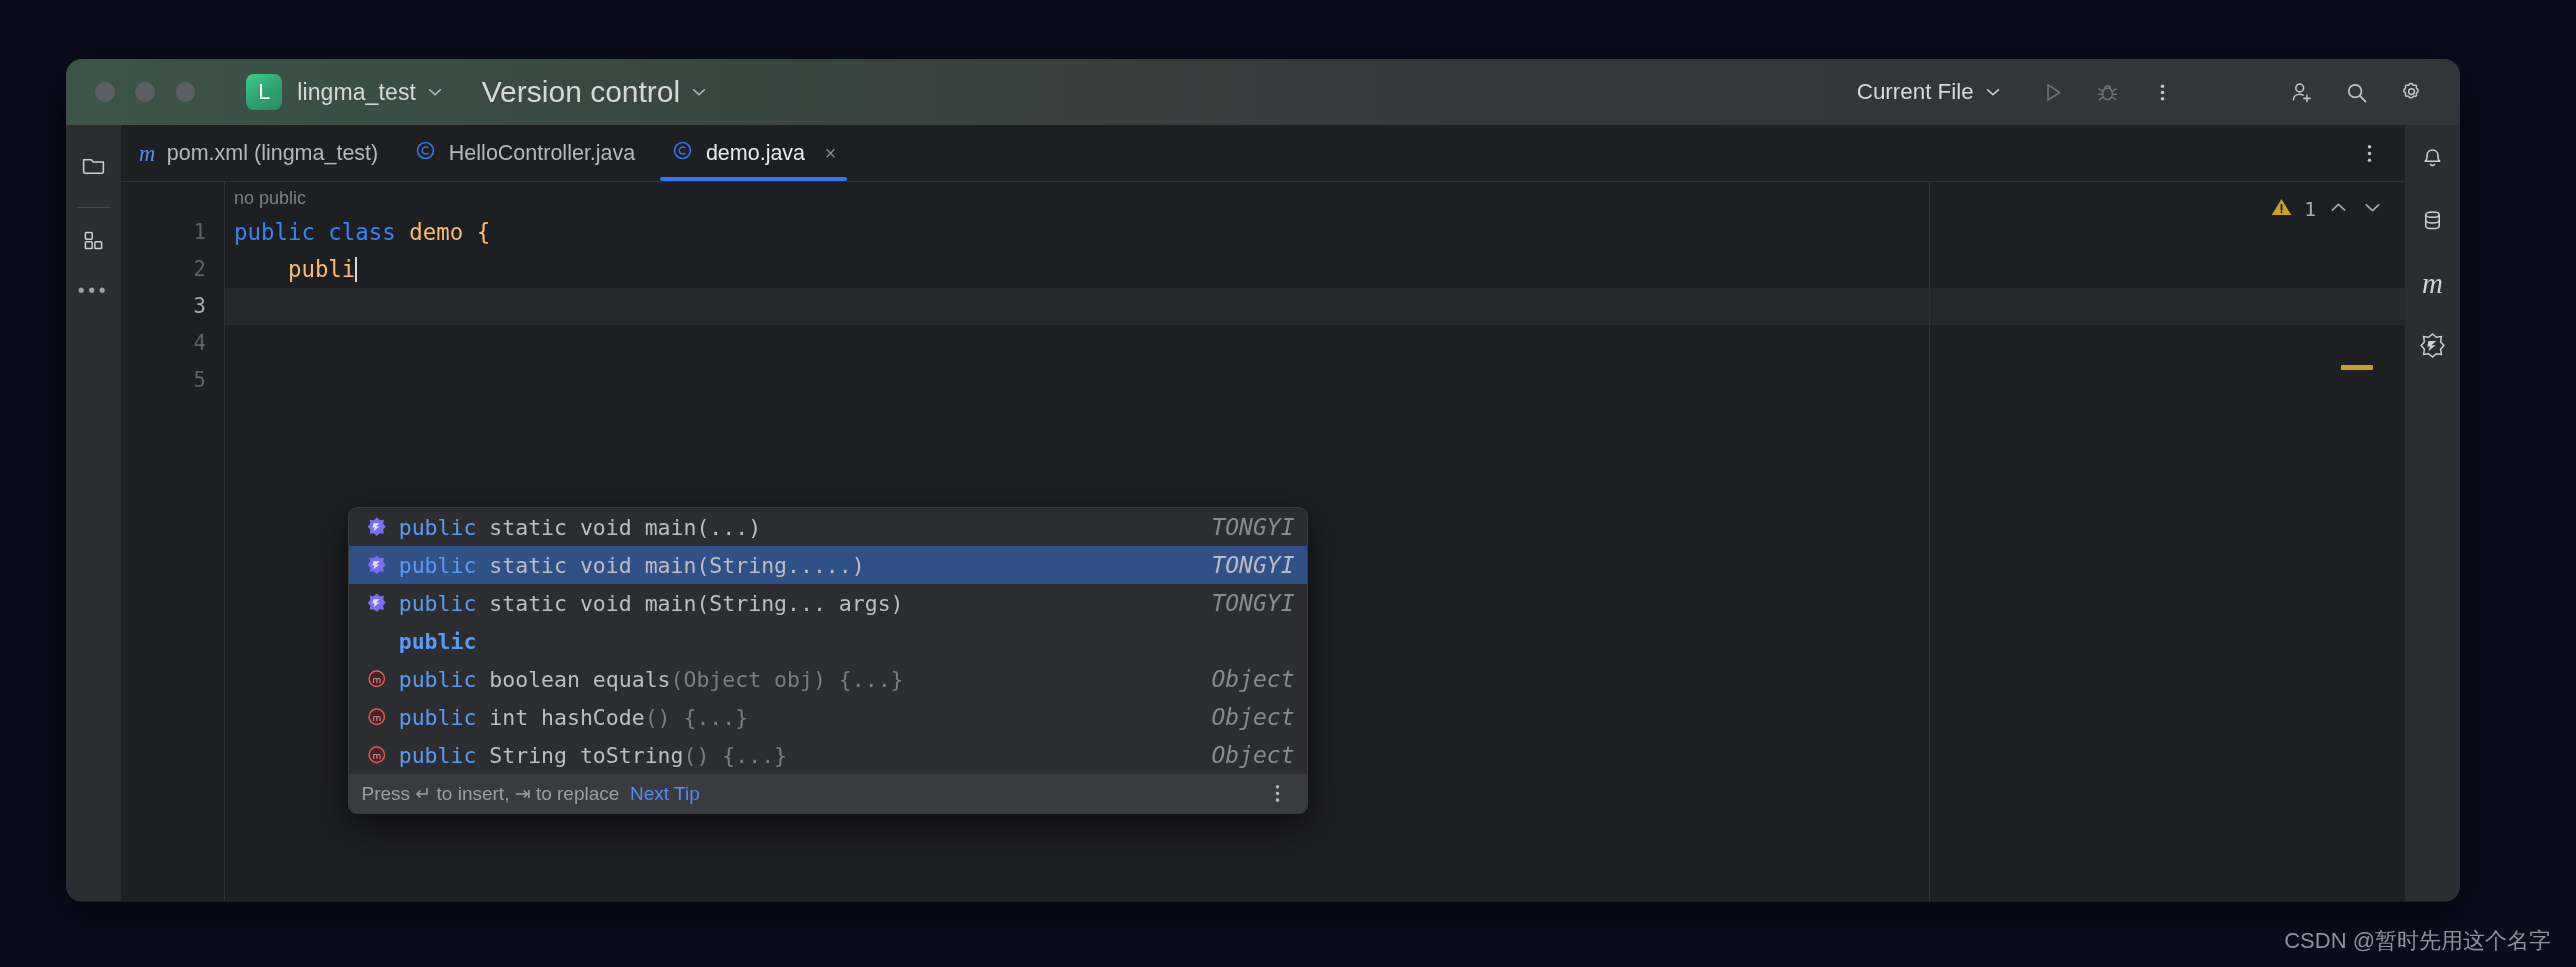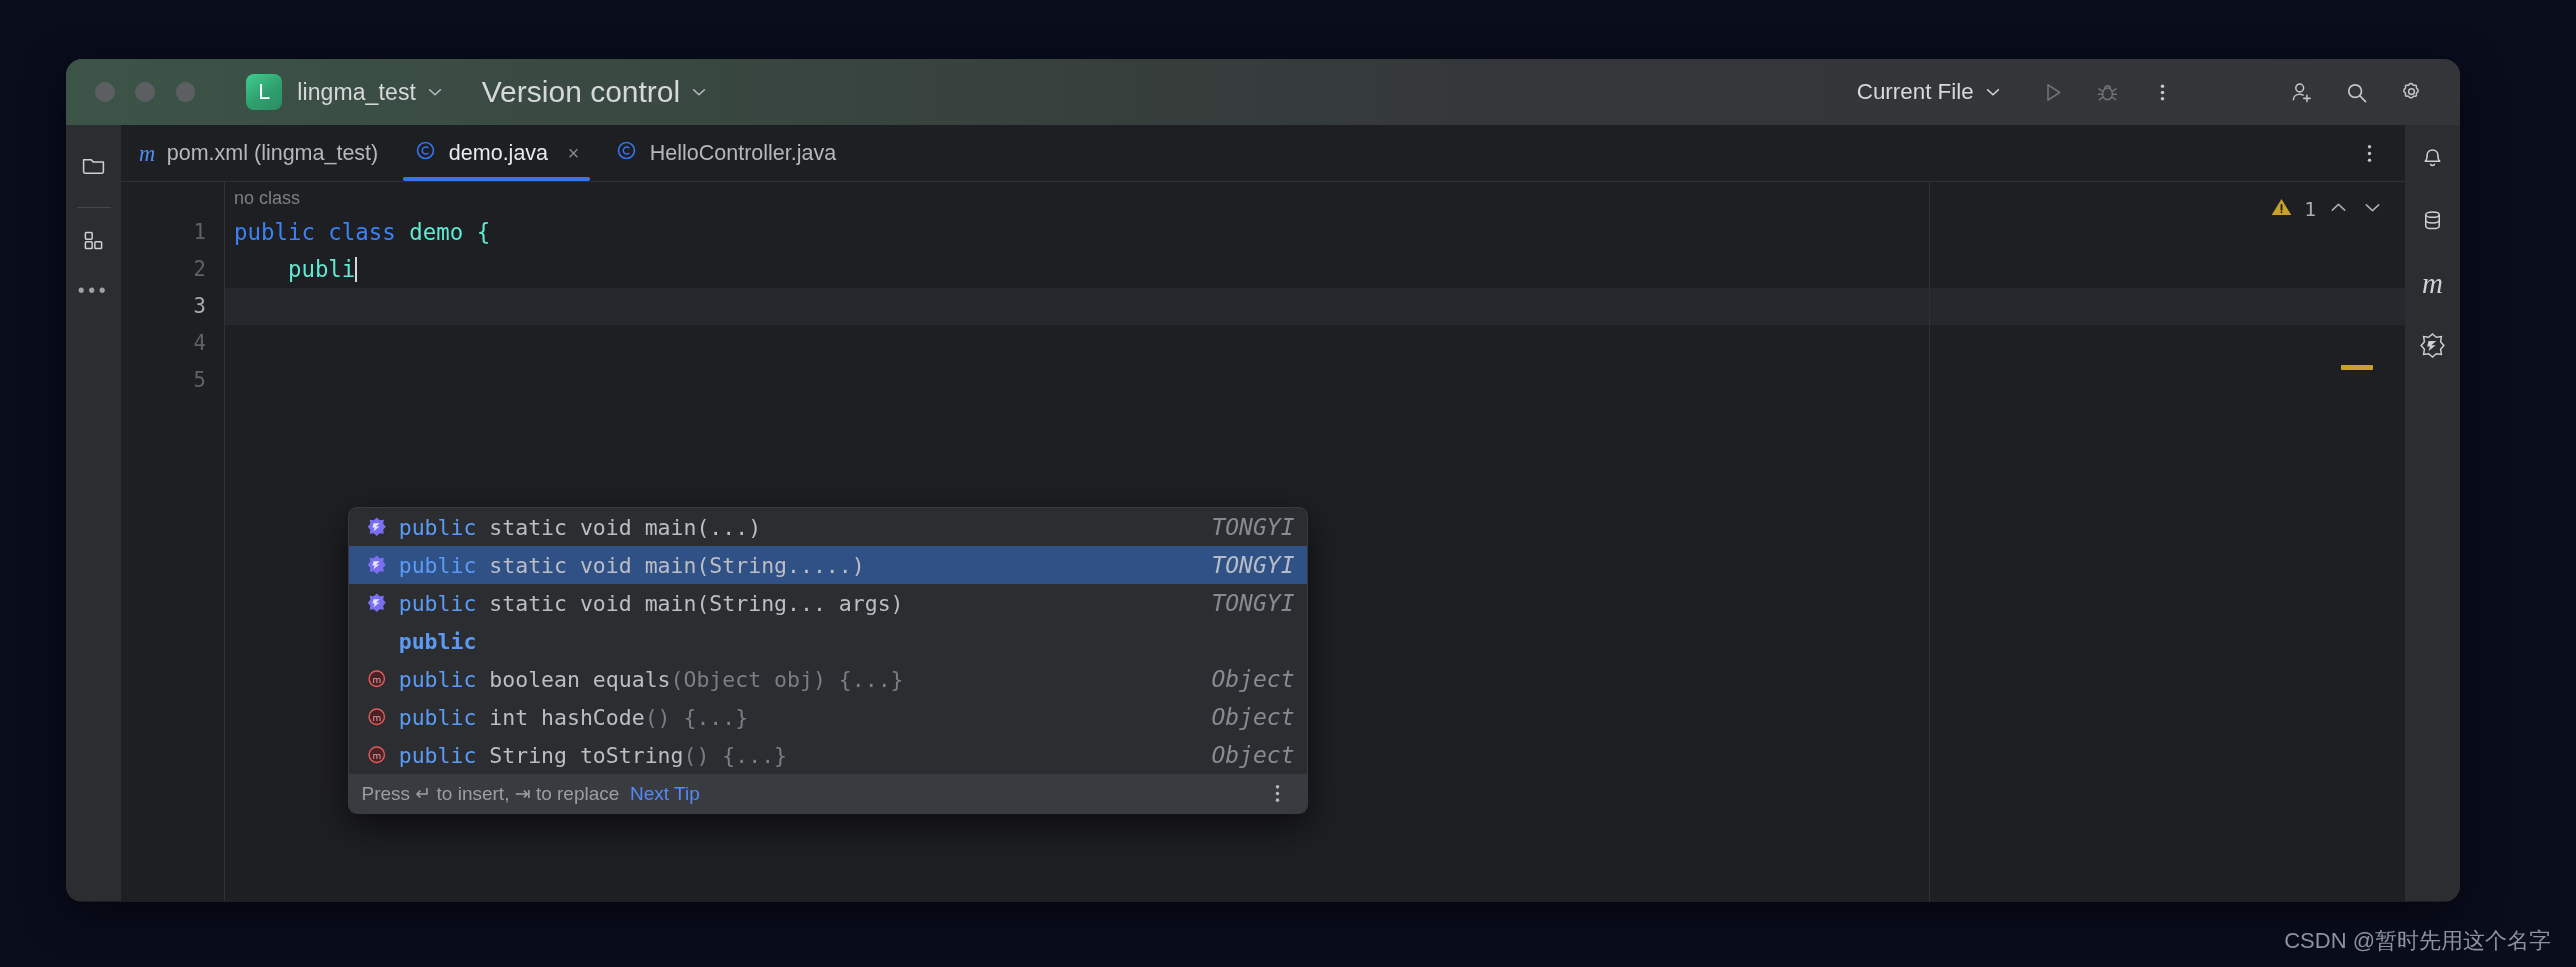--- a/index.html
+++ b/index.html
@@ -280,6 +280,15 @@
             <span class="mavenM">m</span>
             <span>pom.xml (lingma_test)</span>
           </div>
+          <div class="tab">
+            <span>
+              <svg width="23" height="23" viewBox="0 0 26 26" fill="none" stroke="#3574f0" stroke-width="1.8">
+                <circle cx="13" cy="13" r="9"></circle>
+                  <path d="M16.2 10.2a4 4 0 1 0 0 5.6" stroke-width="1.6"></path>
+              </svg>
+            </span>
+            <span>HelloController.java</span>
+          </div>
           <div class="tab active">
             <span>
               <svg width="23" height="23" viewBox="0 0 26 26" fill="none" stroke="#3574f0" stroke-width="1.8">
@@ -291,15 +300,6 @@
             <span class="tab-close">×</span>
             <span class="uline"></span>
           </div>
-          <div class="tab">
-            <span>
-              <svg width="23" height="23" viewBox="0 0 26 26" fill="none" stroke="#3574f0" stroke-width="1.8">
-                <circle cx="13" cy="13" r="9"></circle>
-                  <path d="M16.2 10.2a4 4 0 1 0 0 5.6" stroke-width="1.6"></path>
-              </svg>
-            </span>
-            <span>HelloController.java</span>
-          </div>
           <div class="tabbar-kebab">
             <svg width="25" height="25" viewBox="0 0 28 28" fill="#c3c6c9">
                 <circle cx="14" cy="6.5" r="1.9"></circle>

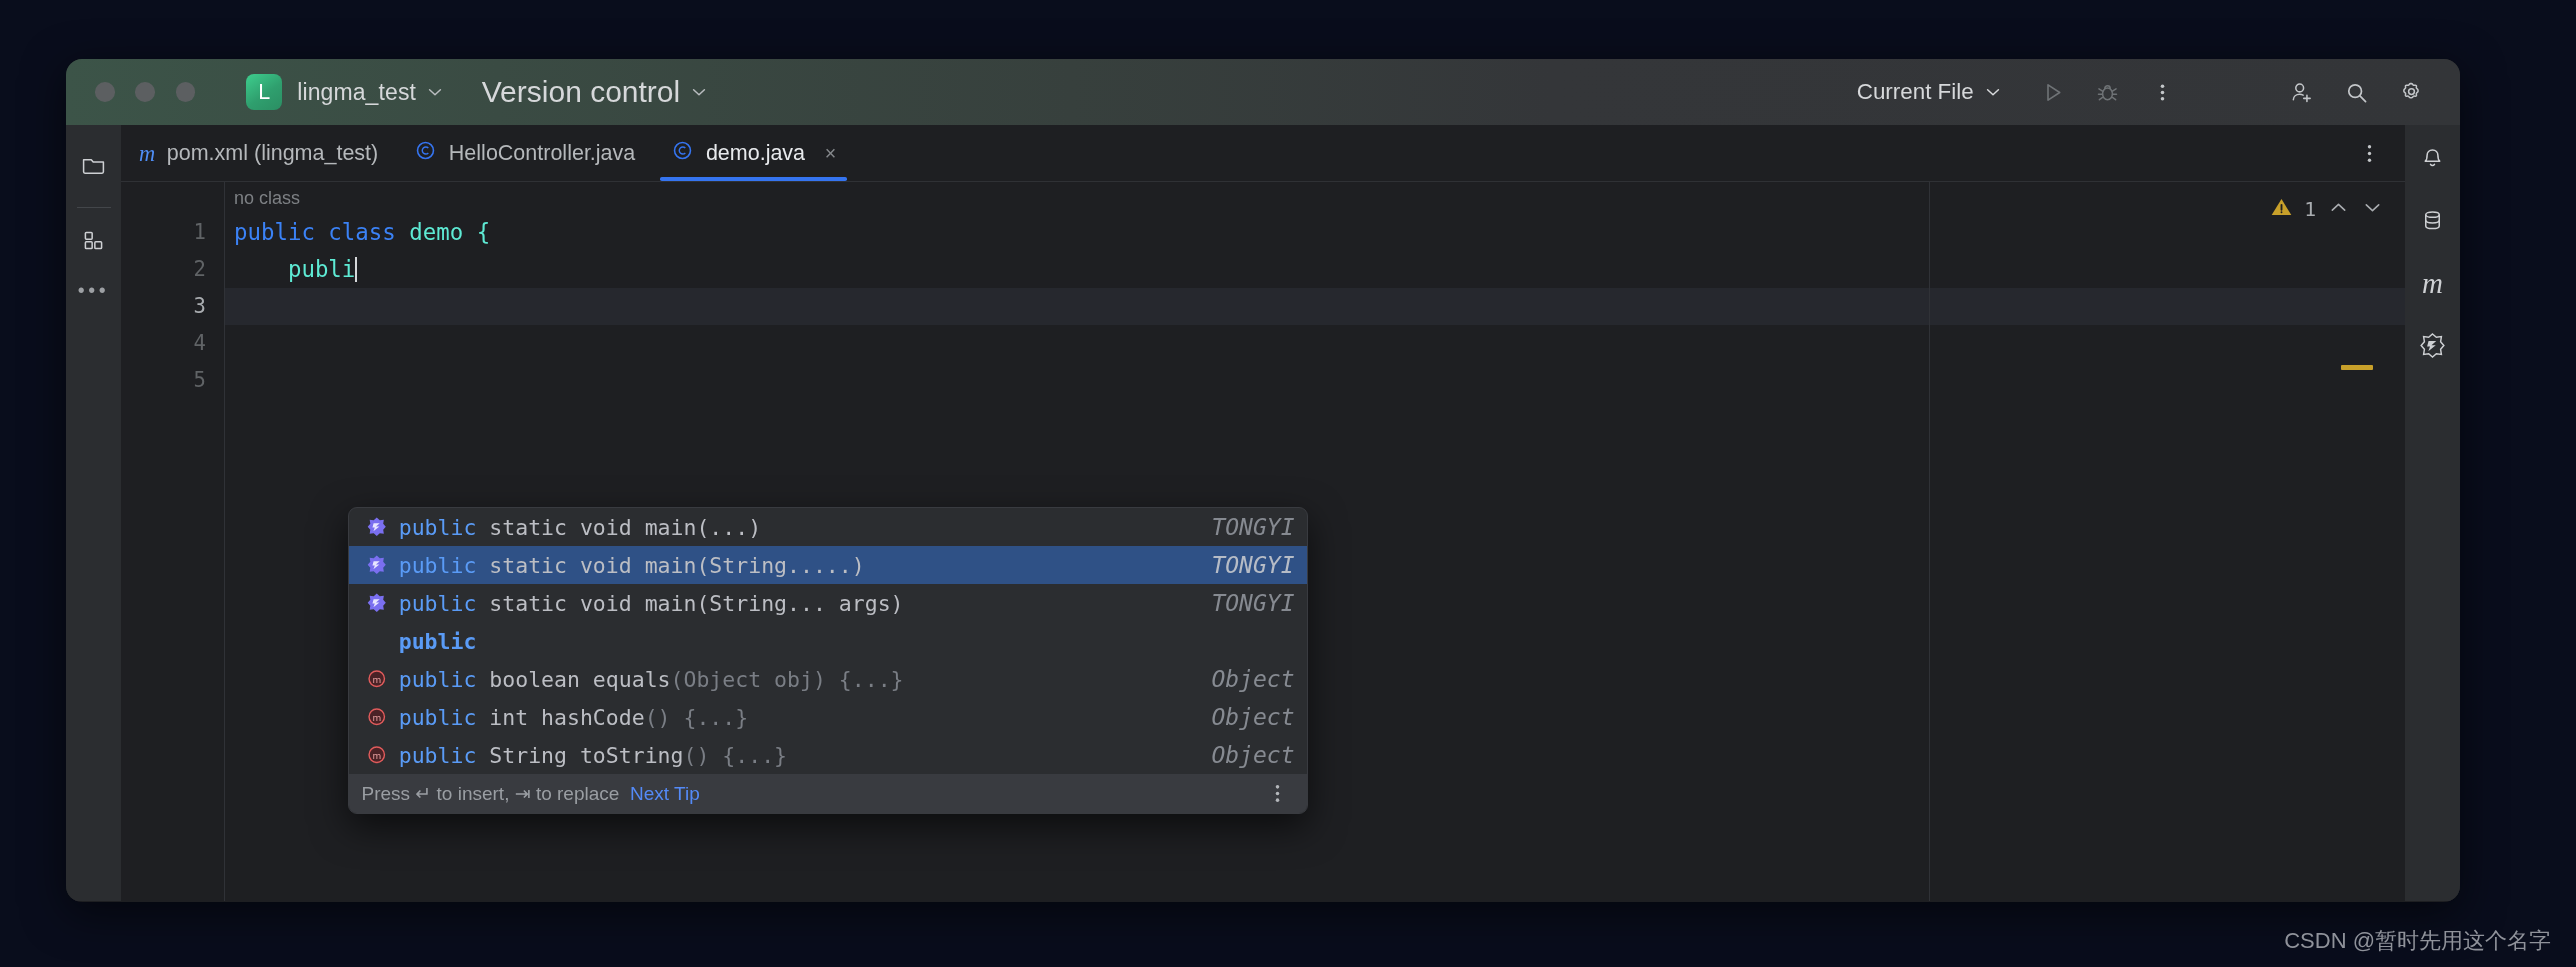--- a/index.html
+++ b/index.html
@@ -323,7 +323,7 @@
             <div class="cur-row-band" style="top:106px;"></div>
             <div class="code-rule" style="left:1704px;"></div>
 
-            <div class="hintline">no class</div>
+            <div class="hintline">no public</div>
 
             <div class="cline"><span class="kw">public class </span><span class="typ">demo {</span></div>
 

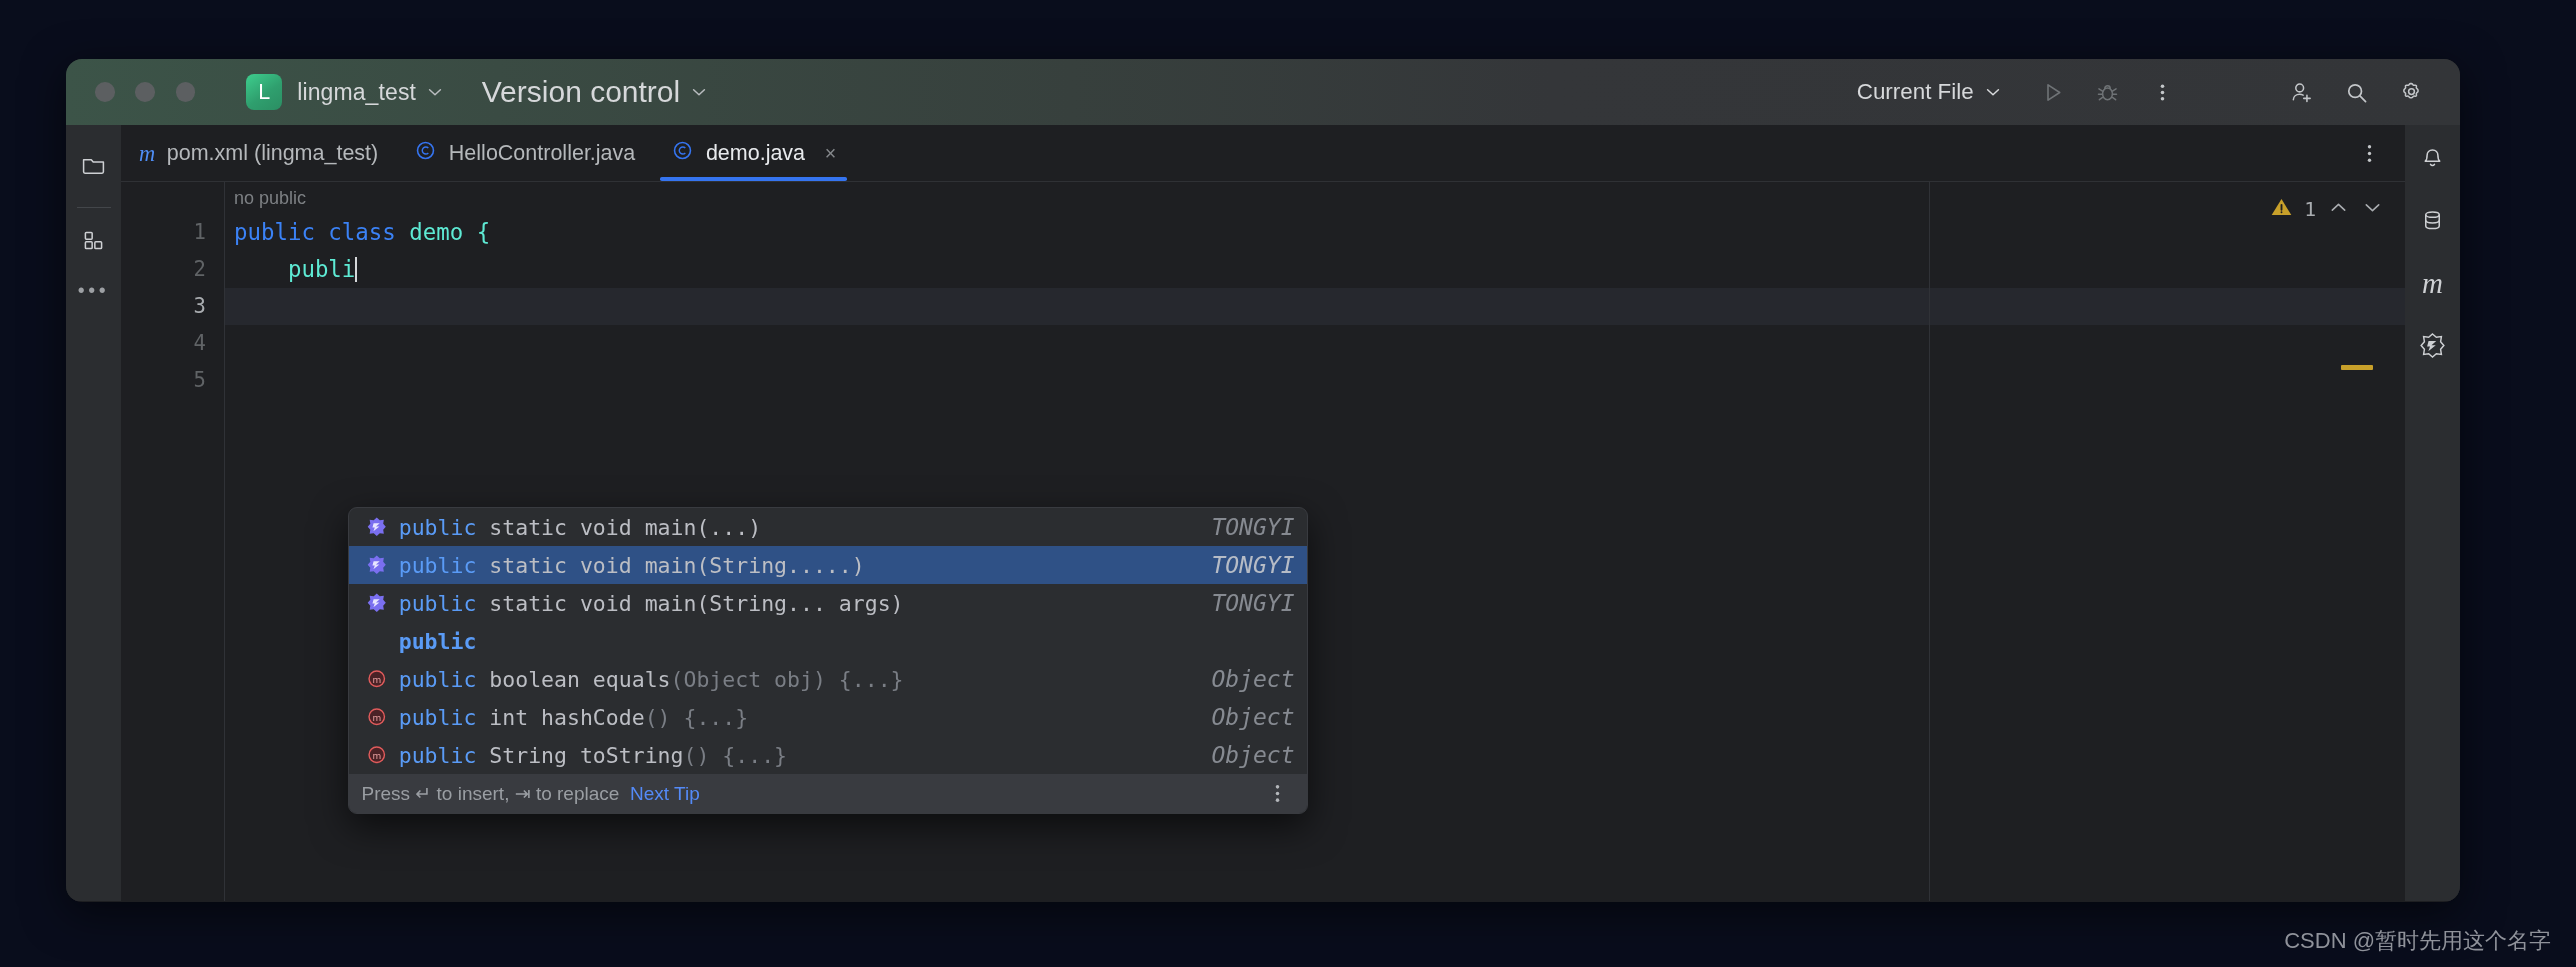--- a/index.html
+++ b/index.html
@@ -117,7 +117,7 @@
   .cline.cur { background: #26282e; }
   .kw { color: #3b82f6; }
   .cmt { color: #7a7e85; }
-  .typ { color: #5eead4; }
+  .typ { color: #fdba74; }
   .caret { display:inline-block; width:1.8px; height:25px; background:#d6d8da; vertical-align:-4.5px; }
 
   .code-rule { position: absolute; top: 0; bottom: 0; width: 0.9px; background: #303237; }

